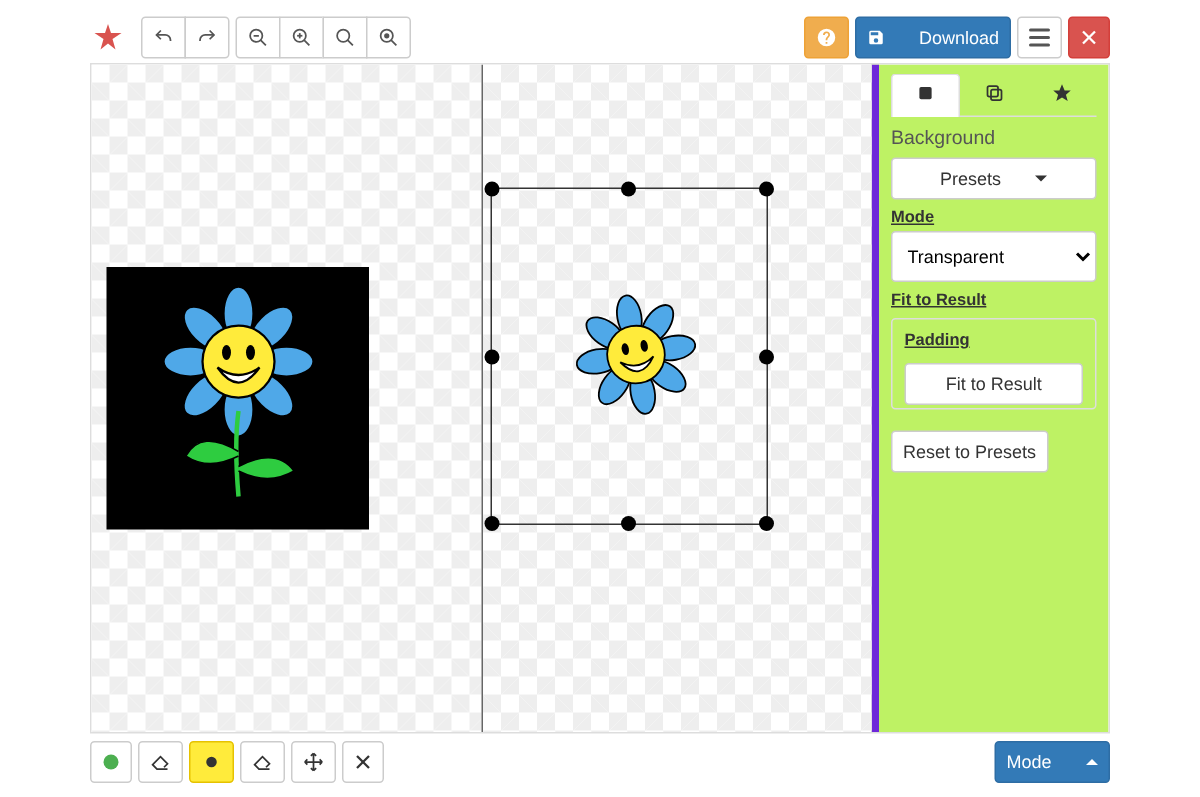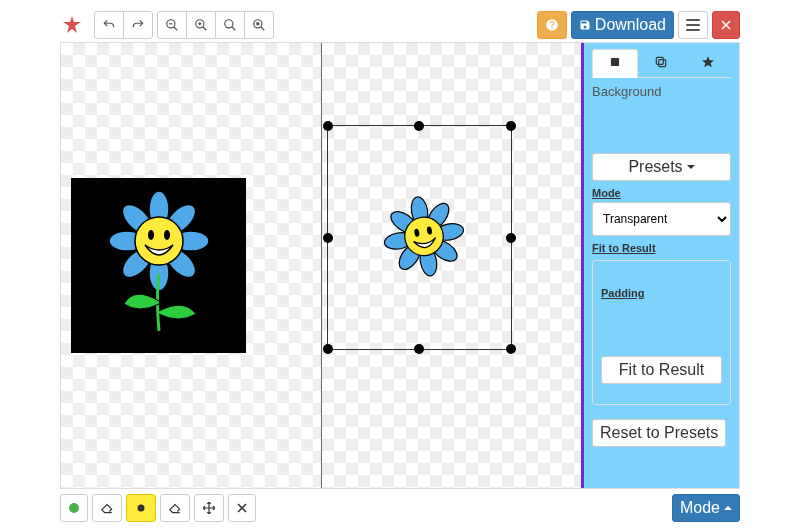--- a/index.html
+++ b/index.html
@@ -9,7 +9,7 @@
 .tb-left { display: flex; align-items: center; gap: 4px; }
 .tb-right { display: flex; align-items: center; gap: 4px; }
 .logo { width: 24px; height: 24px; display: flex; align-items: center; justify-content: center; margin-right: 6px; }
-.btn { display: inline-flex; align-items: center; justify-content: center; border: 1px solid #ccc; background: #fff; border-radius: 3px; cursor: pointer; font-size: 16px; color: #333; padding: 4px 7px; height: 28px; min-width: 28px; }
+.btn { display: inline-flex; align-items: center; justify-content: center; border: 1px solid #ccc; background: #fff; border-radius: 3px; cursor: pointer; font-size: 12px; color: #333; padding: 4px 7px; height: 28px; min-width: 28px; gap: 19px; }
 .btn-primary { background: #337ab7; border-color: #2e6da4; color: #fff; }
 .btn-warning { background: #f0ad4e; border-color: #eea236; color: #fff; }
 .btn-danger { background: #d9534f; border-color: #d43f3a; color: #fff; }

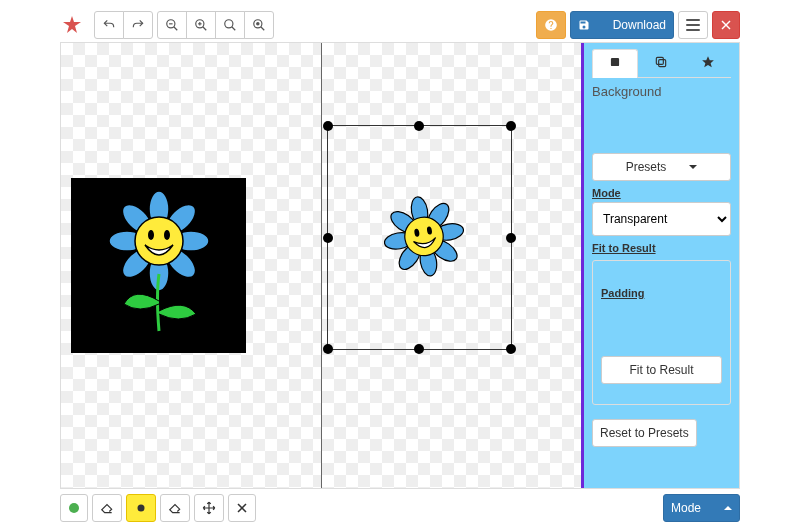--- a/index.html
+++ b/index.html
@@ -36,7 +36,7 @@
 .h-tl{left:-5px;top:-5px}.h-tr{right:-5px;top:-5px}.h-bl{left:-5px;bottom:-5px}.h-br{right:-5px;bottom:-5px}
 .h-t{left:calc(50% - 5px);top:-5px}.h-b{left:calc(50% - 5px);bottom:-5px}
 .h-l{left:-5px;top:calc(50% - 5px)}.h-r{right:-5px;top:calc(50% - 5px)}
-.sidebar { width: 158px; border-left: 3px solid #6d28d9; background: #7dd3fc; padding: 6px 8px; overflow-y:auto; }
+.sidebar { width: 158px; border-left: 5px solid #6d28d9; background: #bef264; padding: 6px 8px; overflow-y:auto; }
 .tabs { display: flex; border-bottom: 1px solid #ddd; margin-bottom: 6px; }
 .tab { flex:1; text-align:center; padding: 5px 0; cursor:pointer; border:1px solid transparent; border-bottom:none; border-radius:3px 3px 0 0;}
 .tab.active { border-color:#ddd; background:#fff; position:relative; margin-bottom:-1px; }

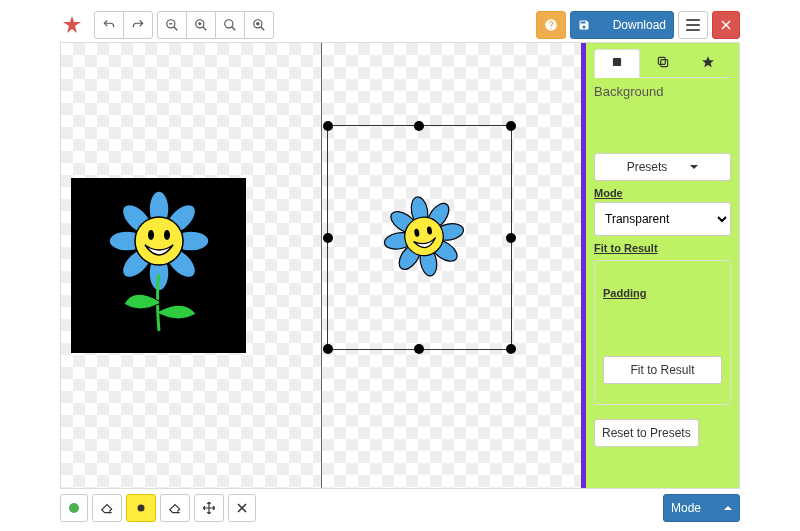--- a/index.html
+++ b/index.html
@@ -44,7 +44,7 @@
 .label { font-size: 11px; font-weight: bold; color:#333; margin: 6px 0 3px; text-decoration: underline; }
 .form-control, select.form-control, input.form-control { width: 100%; border:1px solid #ccc; border-radius:3px; padding:4px 6px; font-size:12px; background:#fff; height:34px; }
 .panel { border:1px solid #ddd; border-radius:3px; padding:20px 8px; margin:6px 0; }
-.wbtn { width:100%; text-align:center;margin-top:48px; }
+.wbtn { width:100%; text-align:center; }
 .bottombar { display:flex; justify-content:space-between; align-items:center; height:34px; padding-top:4px; }
 .bl { display:flex; gap:4px; align-items:center; }
 .tool-active { background:#ffeb3b !important; border-color:#e6c200 !important; }

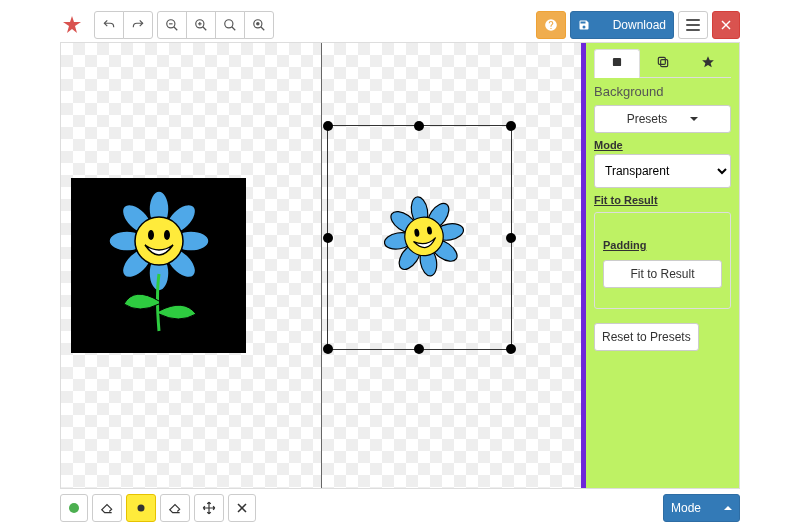--- a/index.html
+++ b/index.html
@@ -43,7 +43,7 @@
 .section-title { font-size: 13px; color:#555; margin: 4px 0 6px; }
 .label { font-size: 11px; font-weight: bold; color:#333; margin: 6px 0 3px; text-decoration: underline; }
 .form-control, select.form-control, input.form-control { width: 100%; border:1px solid #ccc; border-radius:3px; padding:4px 6px; font-size:12px; background:#fff; height:34px; }
-.panel { border:1px solid #ddd; border-radius:3px; padding:20px 8px; margin:6px 0; }
+.panel { border:1px solid #ddd; border-radius:3px; padding:2px 8px; margin:6px 0; }
 .wbtn { width:100%; text-align:center; }
 .bottombar { display:flex; justify-content:space-between; align-items:center; height:34px; padding-top:4px; }
 .bl { display:flex; gap:4px; align-items:center; }

